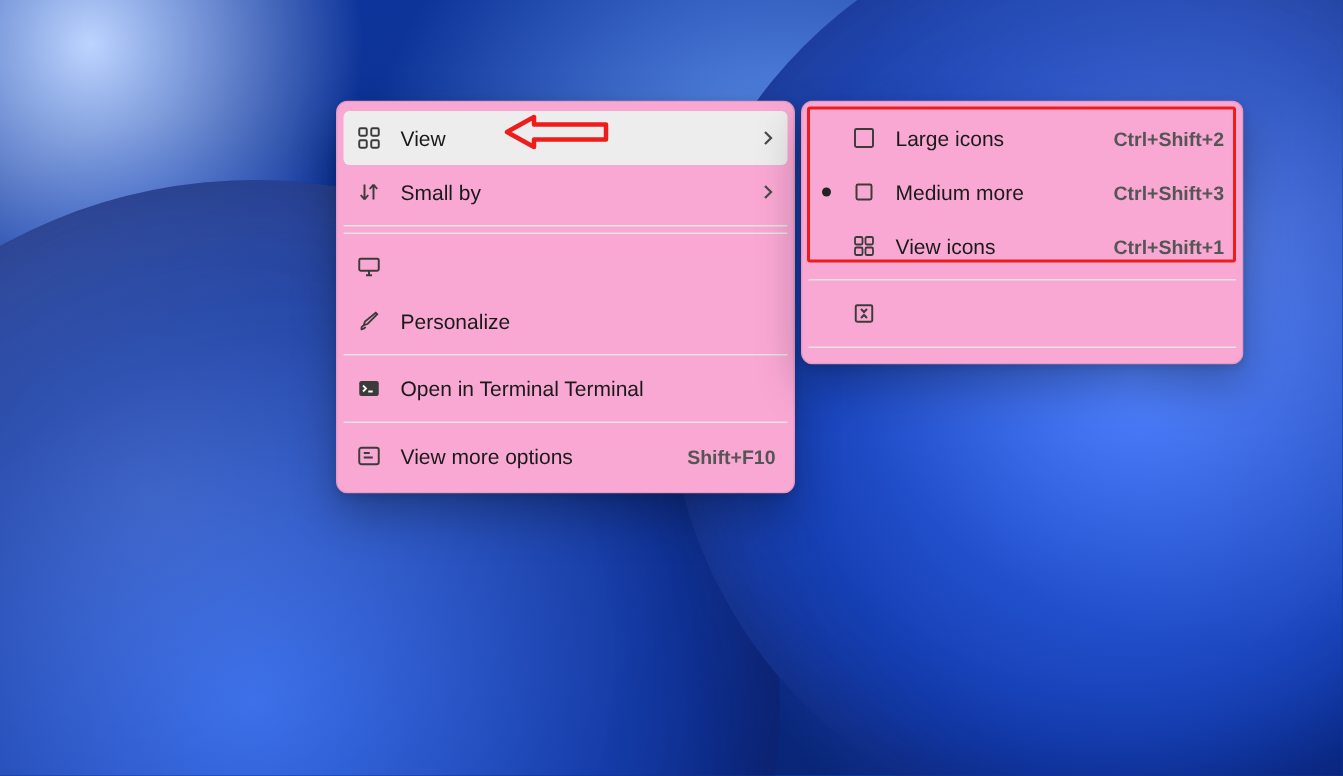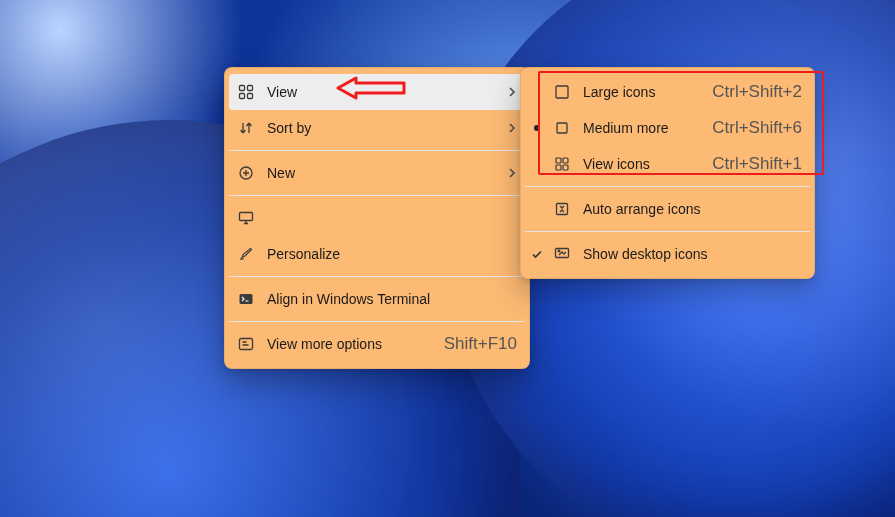--- a/index.html
+++ b/index.html
@@ -42,7 +42,7 @@
 
     .menu {
       position: absolute;
-      background: #fdba74;
+      background: #f9a8d4;
       border: 1px solid rgba(0,0,0,0.08);
       border-radius: 8px;
       box-shadow: 0 14px 30px rgba(0,0,0,0.28), 0 2px 6px rgba(0,0,0,0.12);

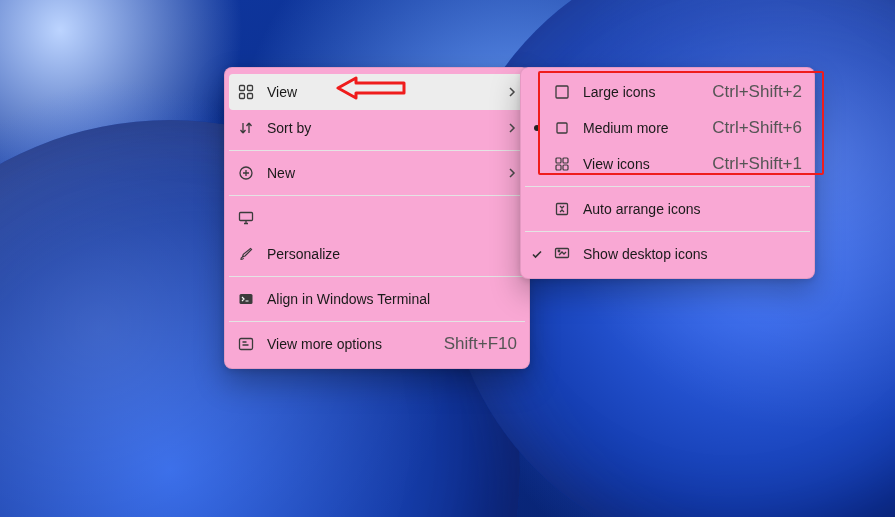--- a/index.html
+++ b/index.html
@@ -50,7 +50,7 @@
       color: #1a1a1a;
     }
     .menu.primary { left: 224px; top: 67px; width: 306px; }
-    .menu.sub     { left: 520px; top: 67px; width: 295px; }
+    .menu.sub     { left: 534px; top: 67px; width: 295px; }
 
     .item {
       display: flex;

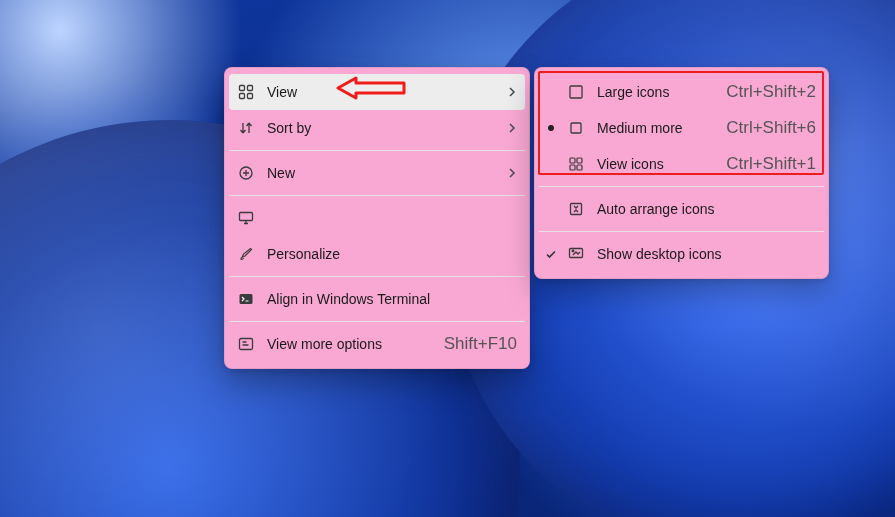--- a/index.html
+++ b/index.html
@@ -70,7 +70,7 @@
     }
     .item .label { flex: 1 1 auto; }
     .item .chev { color: #4a4a4a; flex-shrink:0; }
-    .item .accel { color: #555; font-size: 17px; margin-left: 10px; flex-shrink:0; }
+    .item .accel { color: #555; font-size: 13px; margin-left: 10px; flex-shrink:0;font-weight:bold; }
 
     .sub .item { padding-left: 32px; }
     .sub .item .tick {

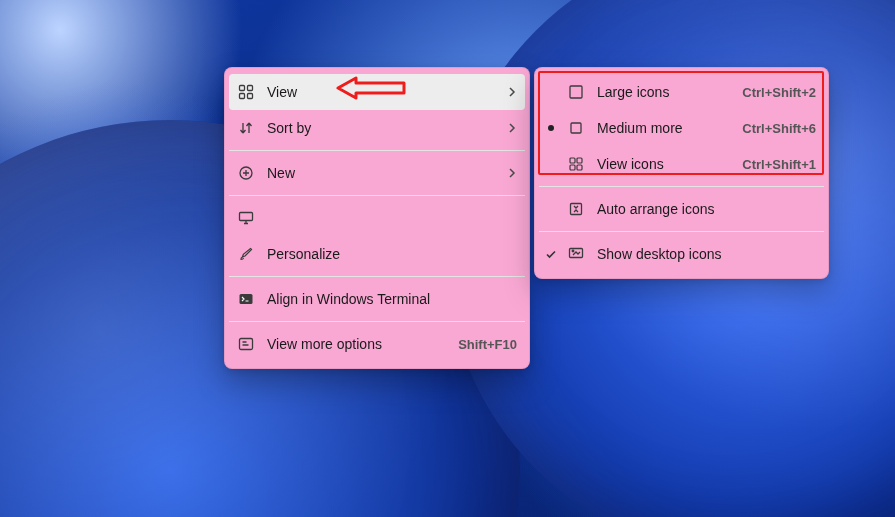--- a/index.html
+++ b/index.html
@@ -131,7 +131,7 @@
           <path d="M11 13V3M11 3l-2.5 3M11 3l2.5 3"></path>
       </svg>
     </span>
-    <span class="label">Sort by</span>
+    <span class="label">Small by</span>
     <span class="chev">
       <svg width="10" height="12" viewBox="0 0 10 12" fill="none" stroke="currentColor" stroke-width="1.5">
           <path d="M3 2l4 4-4 4"></path>

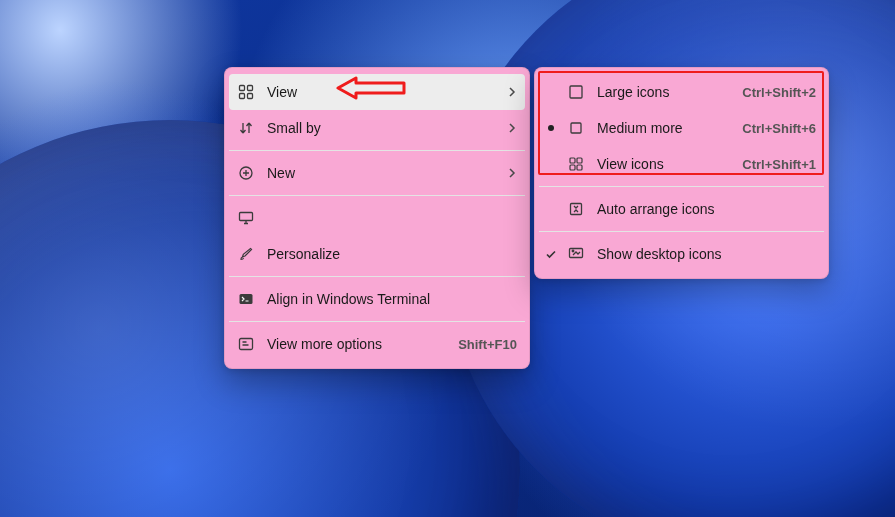--- a/index.html
+++ b/index.html
@@ -224,7 +224,7 @@
         </svg>
     </span>
     <span class="label">Medium more</span>
-    <span class="accel">Ctrl+Shift+6</span>
+    <span class="accel">Ctrl+Shift+3</span>
   </div>
 
   <div class="item">

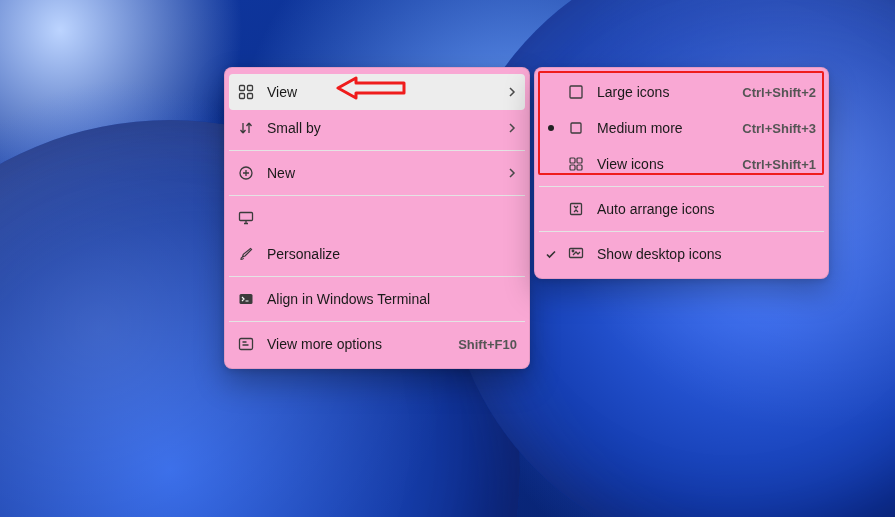--- a/index.html
+++ b/index.html
@@ -142,20 +142,6 @@
 
   <div class="sep"></div>
 
-  <div class="item">
-    <span class="icon">
-      <svg width="16" height="16" viewBox="0 0 16 16" fill="none" stroke="currentColor" stroke-width="1.3">
-        <circle cx="8" cy="8" r="6"></circle>
-          <path d="M8 5v6M5 8h6"></path>
-      </svg>
-    </span>
-    <span class="label">New</span>
-    <span class="chev">
-      <svg width="10" height="12" viewBox="0 0 10 12" fill="none" stroke="currentColor" stroke-width="1.5">
-          <path d="M3 2l4 4-4 4"></path>
-        </svg>
-    </span>
-  </div>
 
   <div class="sep"></div>
 

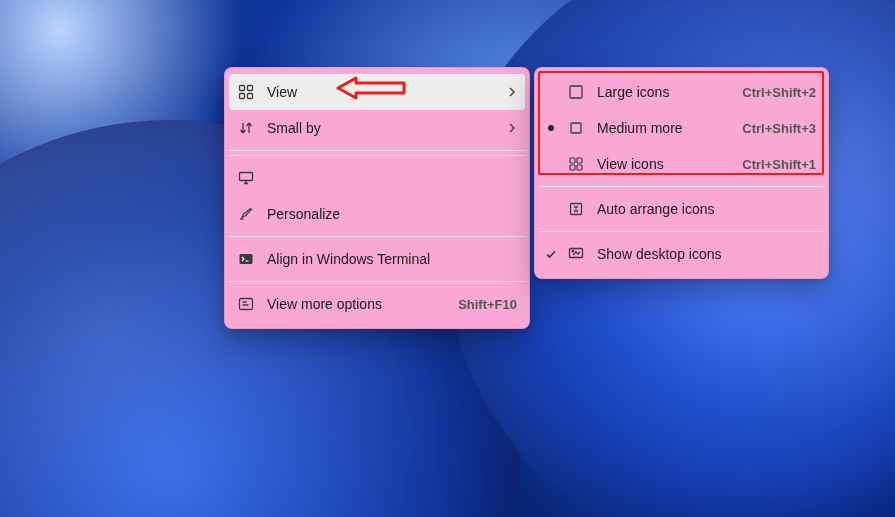--- a/index.html
+++ b/index.html
@@ -235,7 +235,6 @@
           <path d="M6 5l2 2 2-2M6 11l2-2 2 2"></path>
       </svg>
     </span>
-    <span class="label">Auto arrange icons</span>
   </div>
 
 

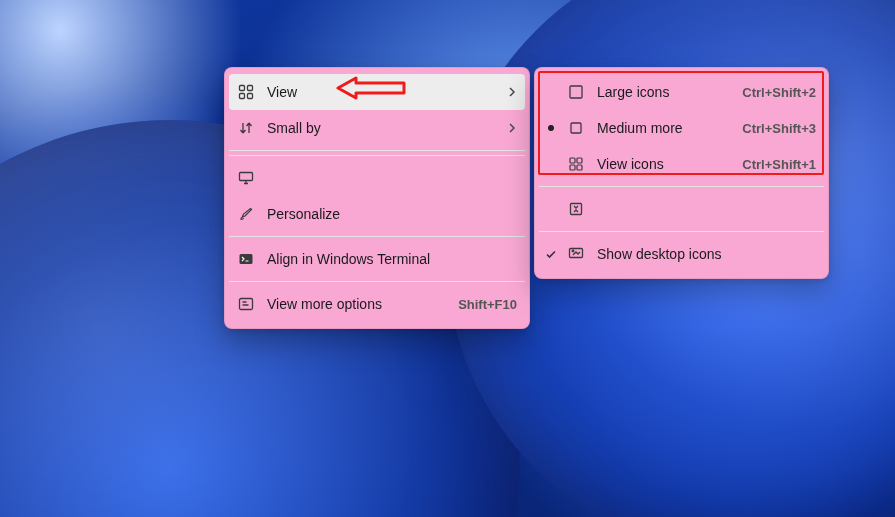--- a/index.html
+++ b/index.html
@@ -173,7 +173,7 @@
         <path d="M4 6l2 2-2 2M7.5 10h3" stroke="#f9f9f9" stroke-width="1.2" fill="none"></path>
       </svg>
     </span>
-    <span class="label">Align in Windows Terminal</span>
+    <span class="label">Open in Terminal Terminal</span>
   </div>
 
   <div class="sep"></div>

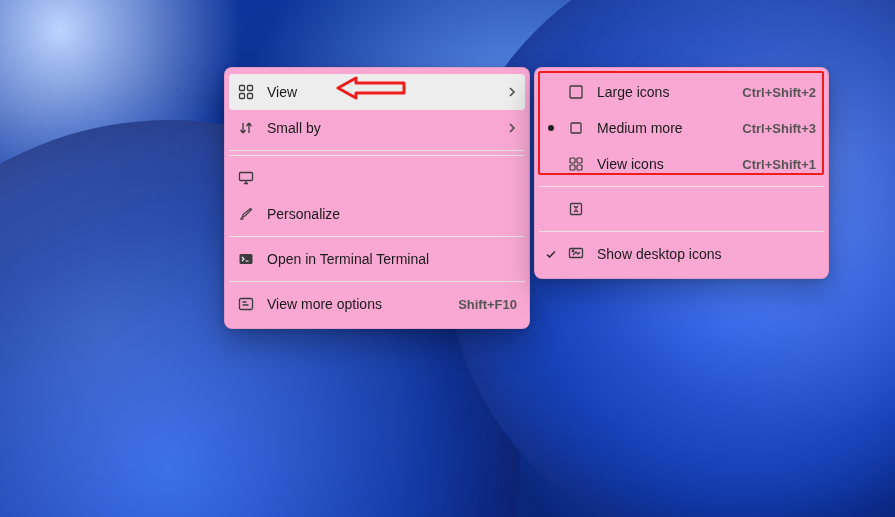--- a/index.html
+++ b/index.html
@@ -240,21 +240,6 @@
 
   <div class="sep"></div>
 
-  <div class="item">
-    <span class="tick">
-      <svg width="12" height="12" viewBox="0 0 12 12" fill="none" stroke="currentColor" stroke-width="1.6">
-          <path d="M2 6.5l2.5 2.5L10 3.5"></path>
-        </svg>
-    </span>
-    <span class="icon">
-      <svg width="16" height="16" viewBox="0 0 16 16" fill="none" stroke="currentColor" stroke-width="1.3">
-        <rect x="1.5" y="2.5" width="13" height="9" rx="1"></rect>
-          <path d="M5 9l3-3 2 2 2-2"></path>
-          <circle cx="5" cy="5" r="0.8" fill="currentColor"></circle>
-      </svg>
-    </span>
-    <span class="label">Show desktop icons</span>
-  </div>
 </div>
 
 <div class="redbox submenu-top"></div>

